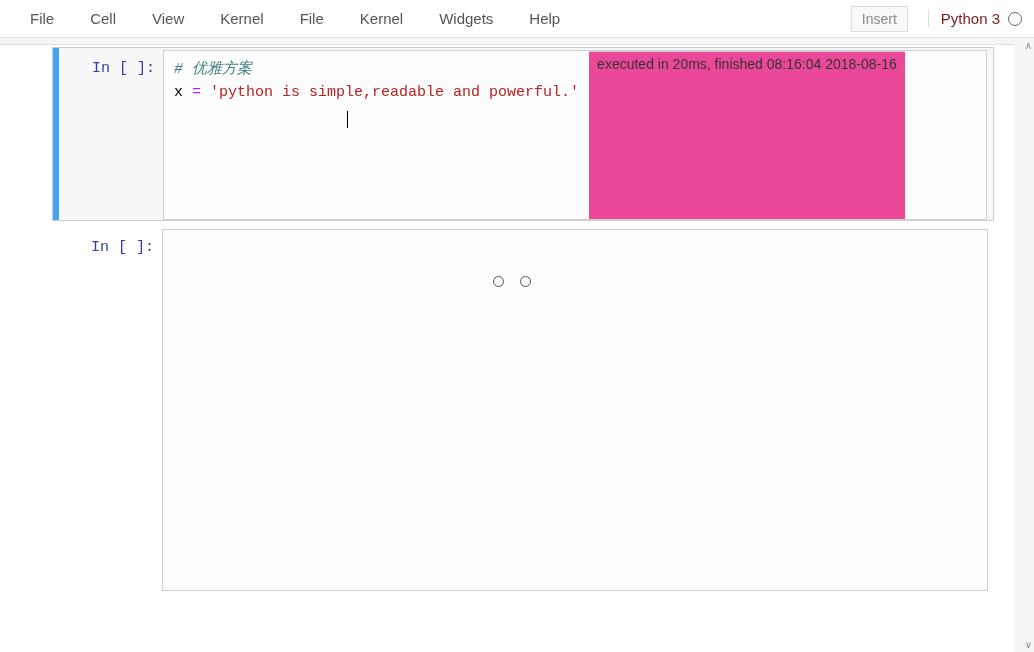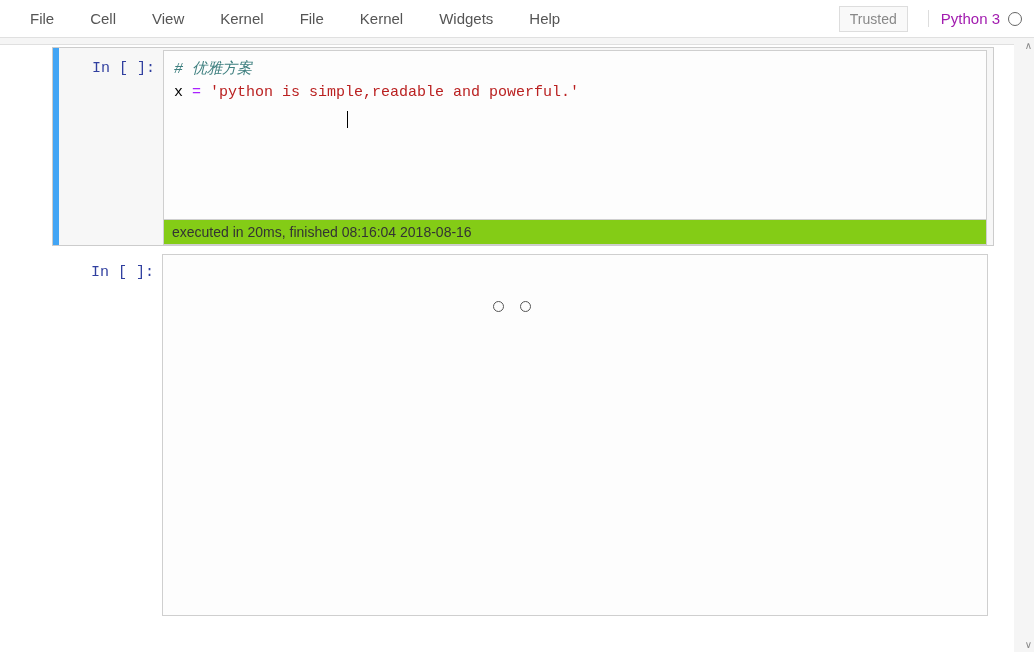--- a/index.html
+++ b/index.html
@@ -170,7 +170,7 @@
     <div class="menu-item">Help</div>
   </div>
   <div class="menu-spacer"></div>
-  <div class="trusted">Trusted</div>
+  <div class="trusted">Insert</div>
   <div class="kernel-indicator">
     <span>Python 3</span>
     <span class="kernel-circle"></span>

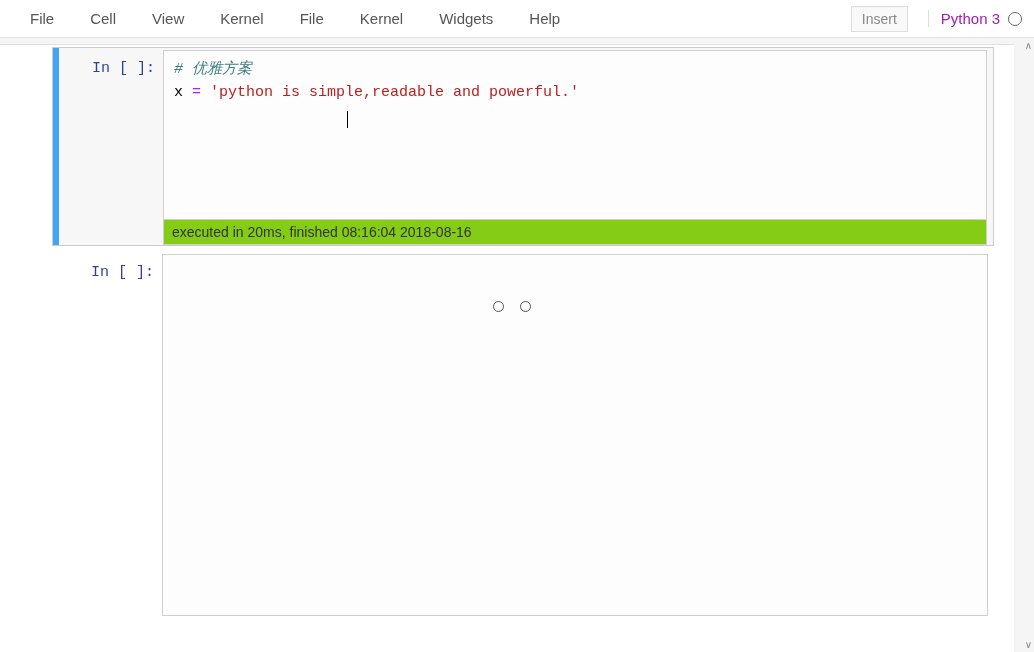--- a/index.html
+++ b/index.html
@@ -44,7 +44,7 @@
     gap: 8px;
     padding-left: 12px;
     border-left: 1px solid #ddd;
-    color: #a21caf;
+    color: #7f1d1d;
     font-size: 15px;
   }
   .kernel-circle {

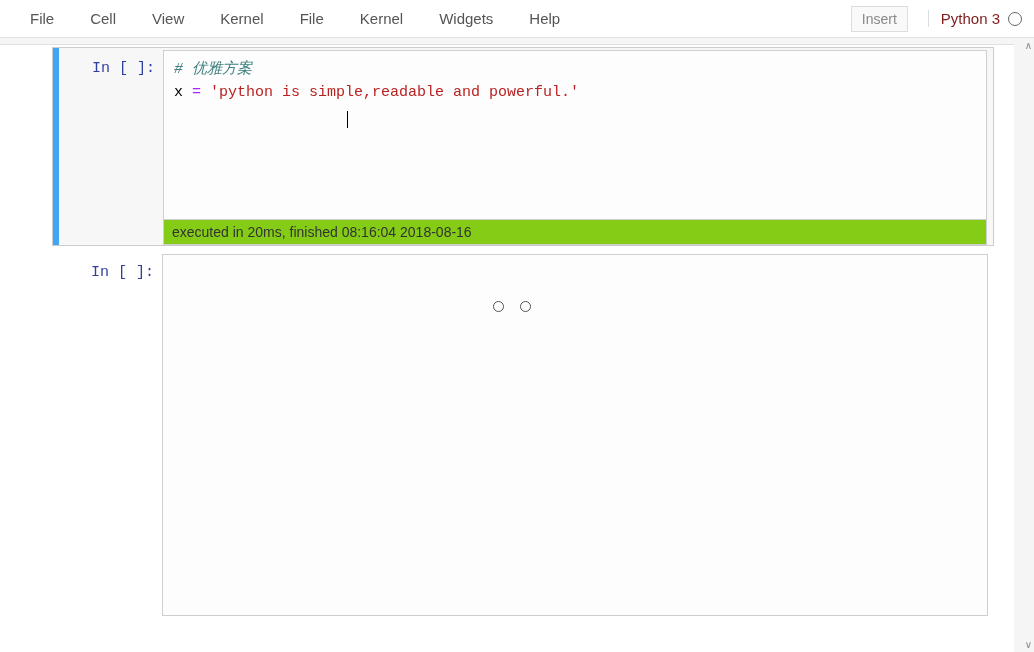--- a/index.html
+++ b/index.html
@@ -97,7 +97,7 @@
     background: #fdfdfd;
     margin-right: 6px;
     display: flex;
-    flex-direction: column;
+    flex-direction: row;
   }
   .code-editor {
     font-family: "Courier New", monospace;

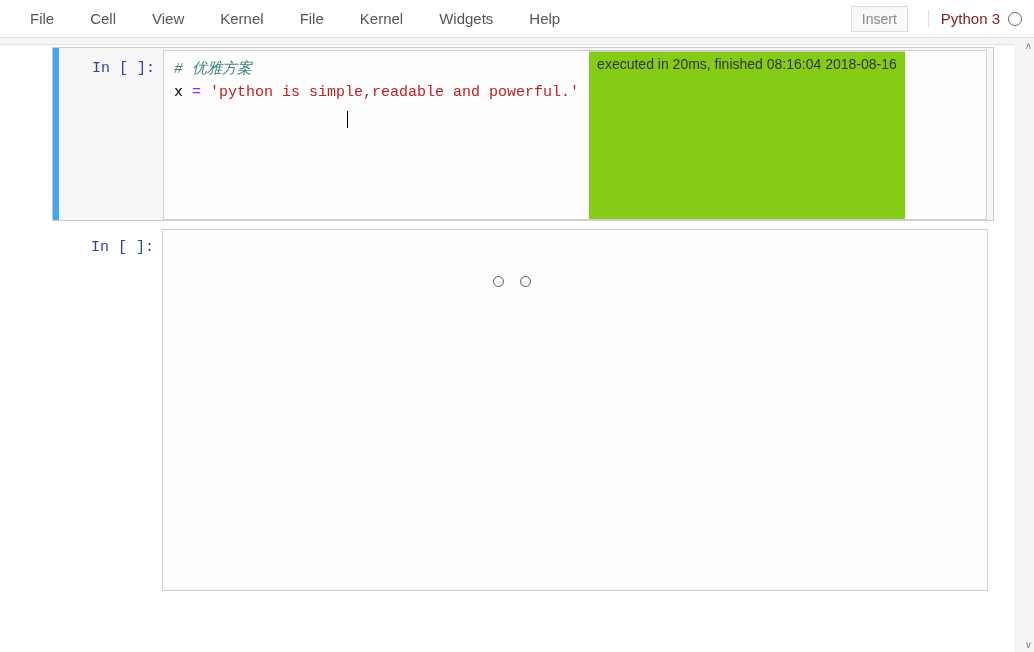--- a/index.html
+++ b/index.html
@@ -123,7 +123,7 @@
     padding: 4px 8px;
     font-size: 14px;
     color: #333;
-    background: #84cc16;
+    background: #ec4899;
   }
   .cell2 .input-area { border: 1px solid #cfcfcf; }
   .cell2 .code-editor { min-height: 360px; }

